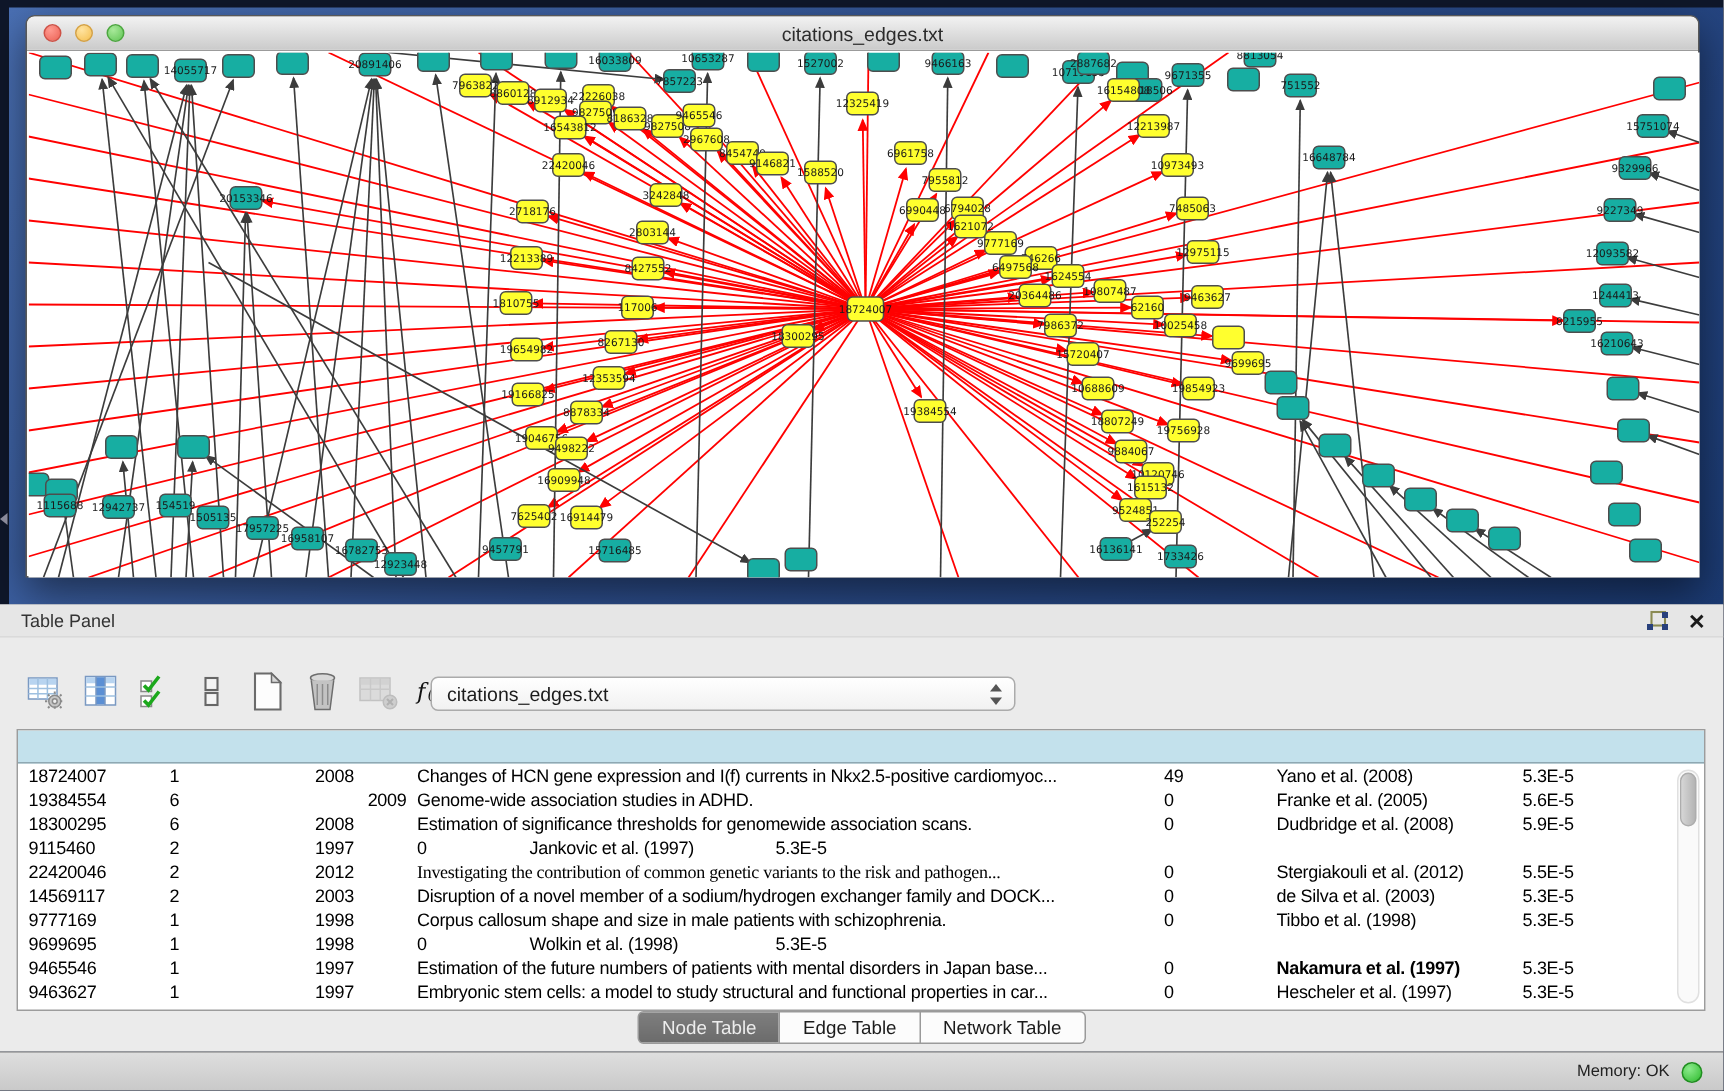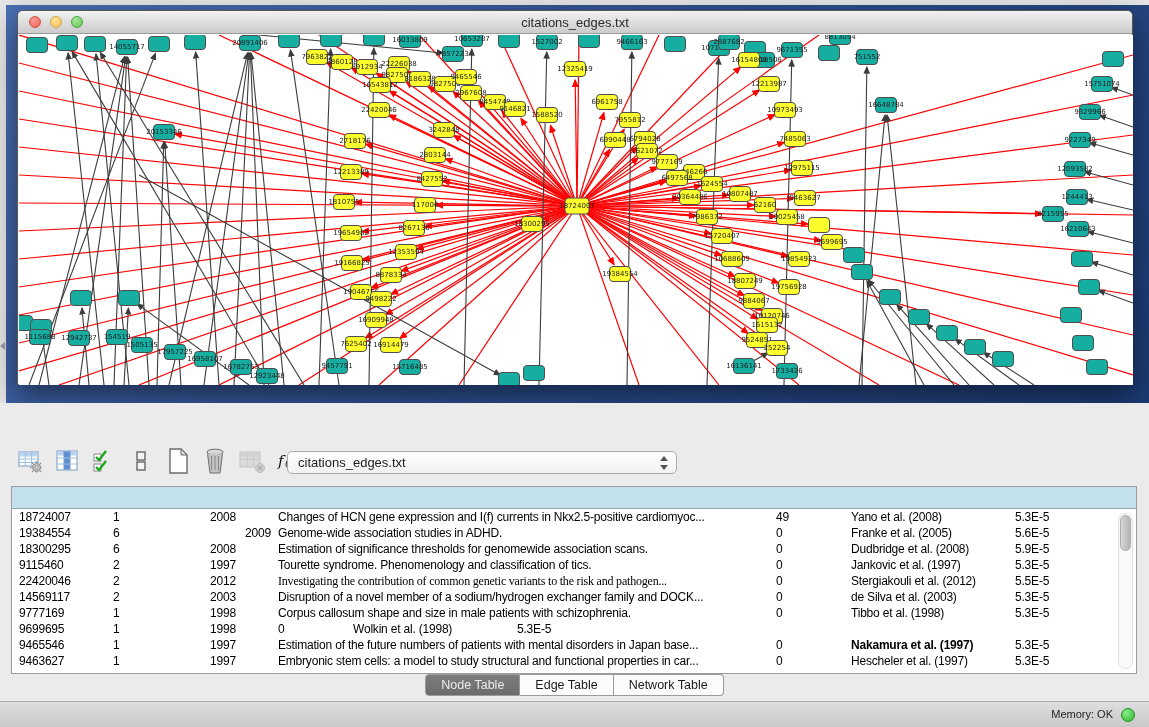--- a/index.html
+++ b/index.html
@@ -4,7 +4,7 @@
 <style>
   * { margin:0; padding:0; box-sizing:border-box; }
   body { font-family:"Liberation Sans", sans-serif; }
-  .screen { position:relative; width:1149px; height:727px; background:#e5e5e5; overflow:hidden; }
+  .screen { position:relative; width:1149px; height:727px; background:#0f172a; overflow:hidden; }
 
   
   .desktop { position:absolute; left:6px; top:5px; right:0; height:398px;

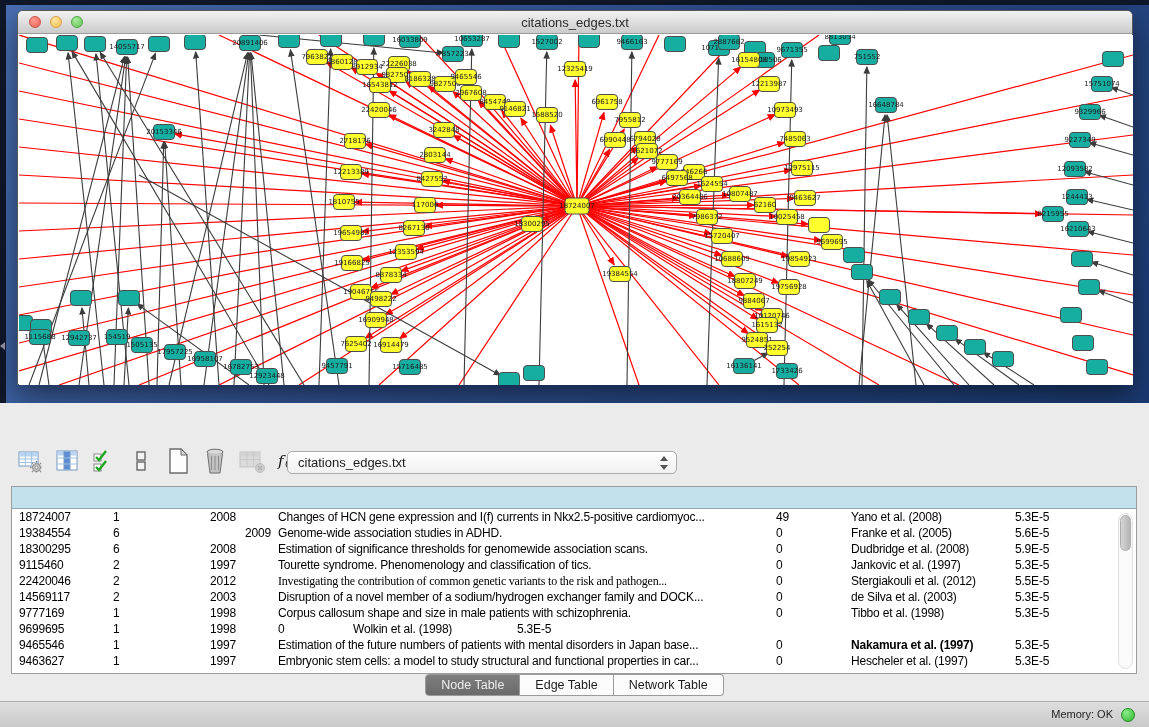--- a/index.html
+++ b/index.html
@@ -752,6 +752,18 @@
   <div class="collapse-arrow"></div>
 
   <div class="table-panel">
+    <div class="panel-header">
+      <span>Table Panel</span>
+      <span class="ph-icons">
+        <svg width="16" height="14" viewBox="0 0 16 14">
+          <rect x="4" y="1" width="9" height="9" fill="none" stroke="#8A8A52" stroke-width="1.4"></rect>
+          <rect x="1" y="9" width="4" height="4" fill="#28407C"></rect>
+          <rect x="11" y="9" width="4" height="4" fill="#28407C"></rect>
+          <rect x="11" y="1" width="4" height="4" fill="#28407C"></rect>
+        </svg>
+        <span class="ph-close">✕</span>
+      </span>
+    </div>
 
     <div class="toolbar" id="toolbar">
         <button class="tool-btn">

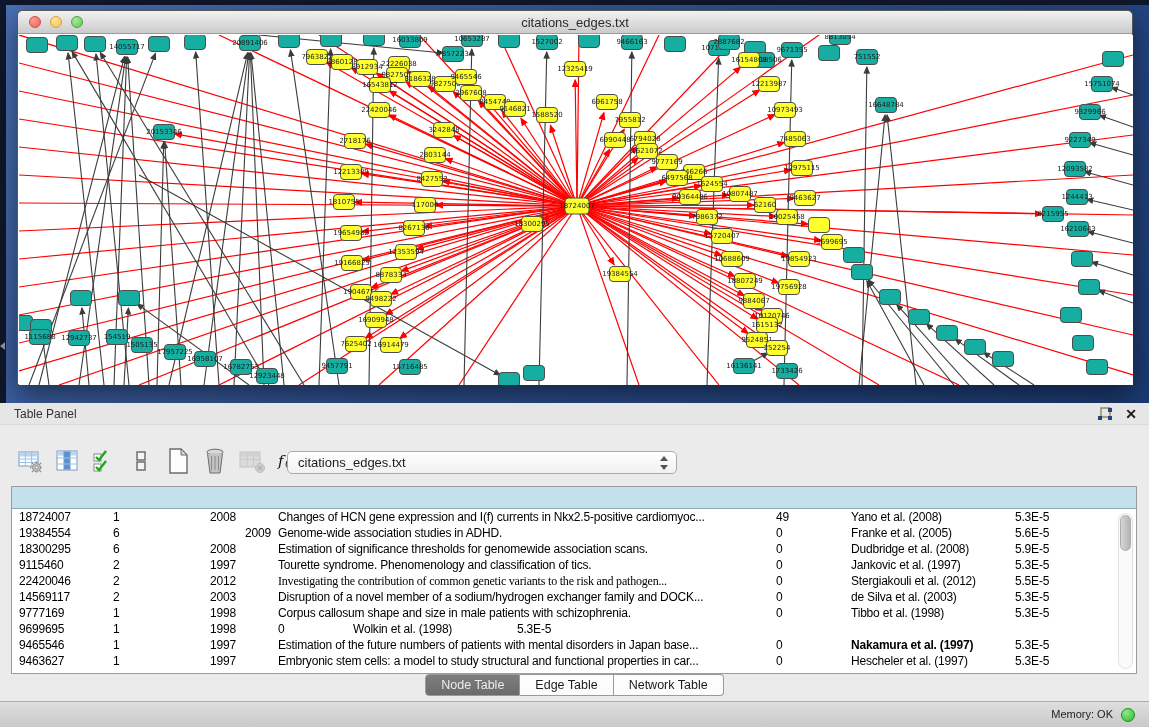--- a/index.html
+++ b/index.html
@@ -887,7 +887,6 @@
             <div class="td" style="width: 94px;">9115460</div>
             <div class="td" style="width: 97px;">2</div>
             <div class="td" style="width: 68px;">1997</div>
-            <div class="td" style="width: 498px;">Tourette syndrome. Phenomenology and classification of tics.</div>
             <div class="td" style="width: 75px;">0</div>
             <div class="td" style="width: 164px;">Jankovic et al. (1997)</div>
             <div class="td" style="width: 103px;">5.3E-5</div>

